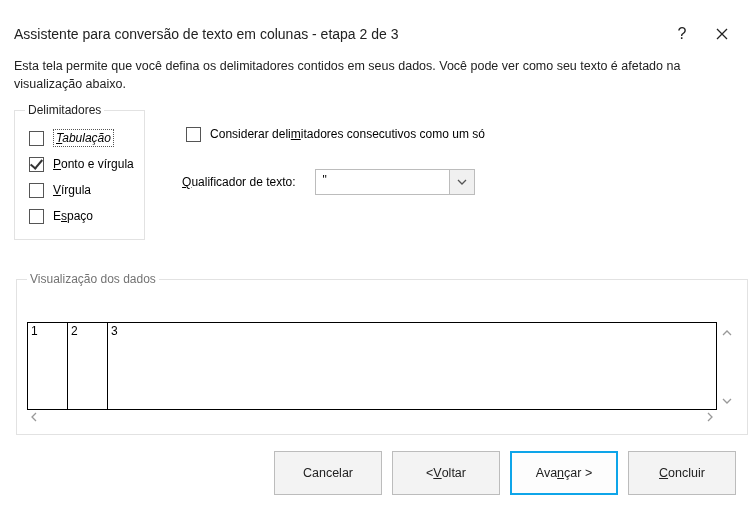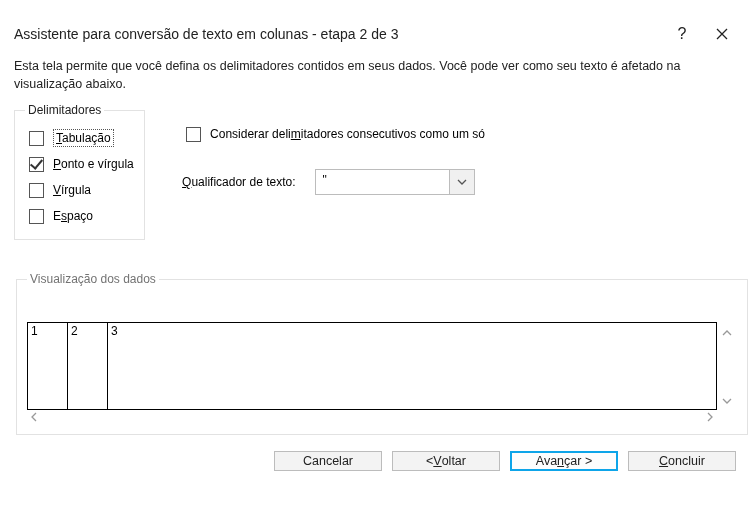--- a/index.html
+++ b/index.html
@@ -77,7 +77,7 @@
     transform: rotate(40deg);
   }
   .lbl u { text-decoration: underline; }
-  .dotted { border: 1px dotted #555; padding: 1px 2px; }
+  .dotted { border: 1px dotted #555; padding: 1px 2px; font-style: italic; }
   .other-input {
     width: 42px;
     height: 22px;

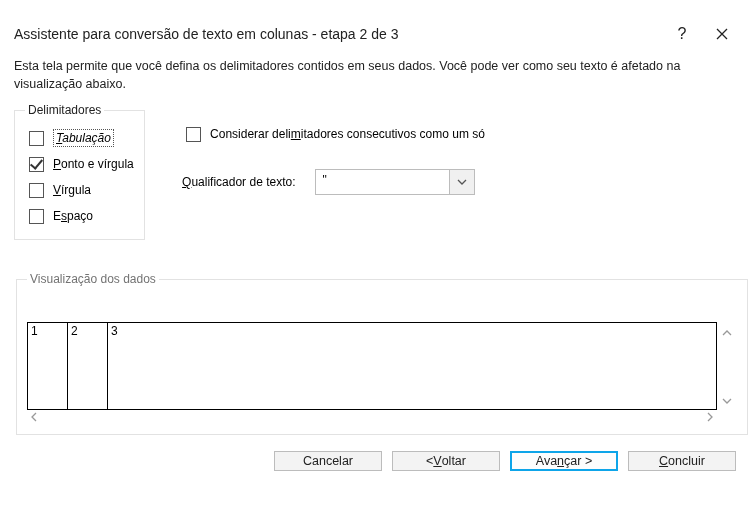--- a/index.html
+++ b/index.html
@@ -178,7 +178,7 @@
   }
   .btn {
     width: 108px;
-    height: 20px;
+    height: 44px;
     border: 1px solid #bcbcbc;
     background: #f3f3f3;
     color: #222;

